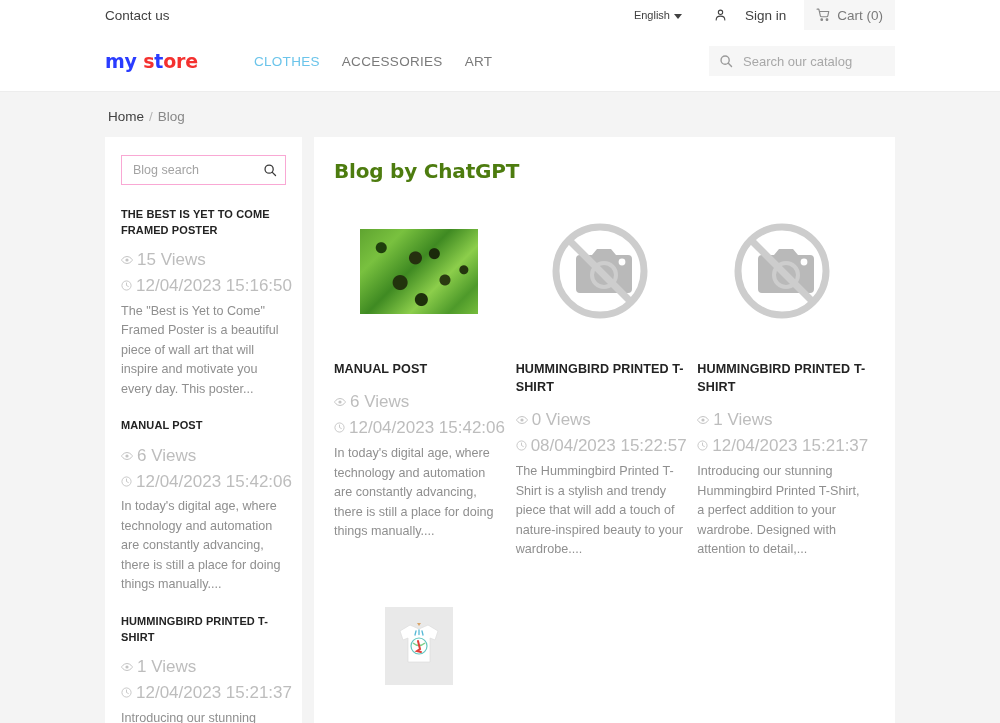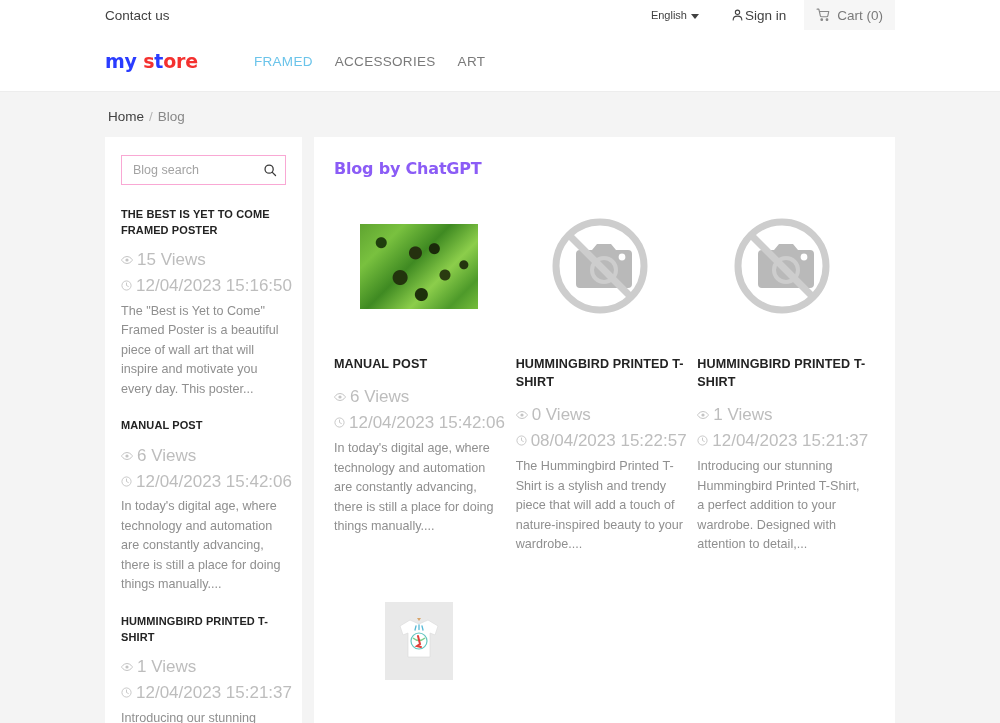--- a/index.html
+++ b/index.html
@@ -63,7 +63,7 @@
     font-size: 13.5px;
     display: flex;
     align-items: center;
-    gap: 1px;
+    gap: 18px;
     margin-left: 26px;
     cursor: pointer;
     text-decoration: none;

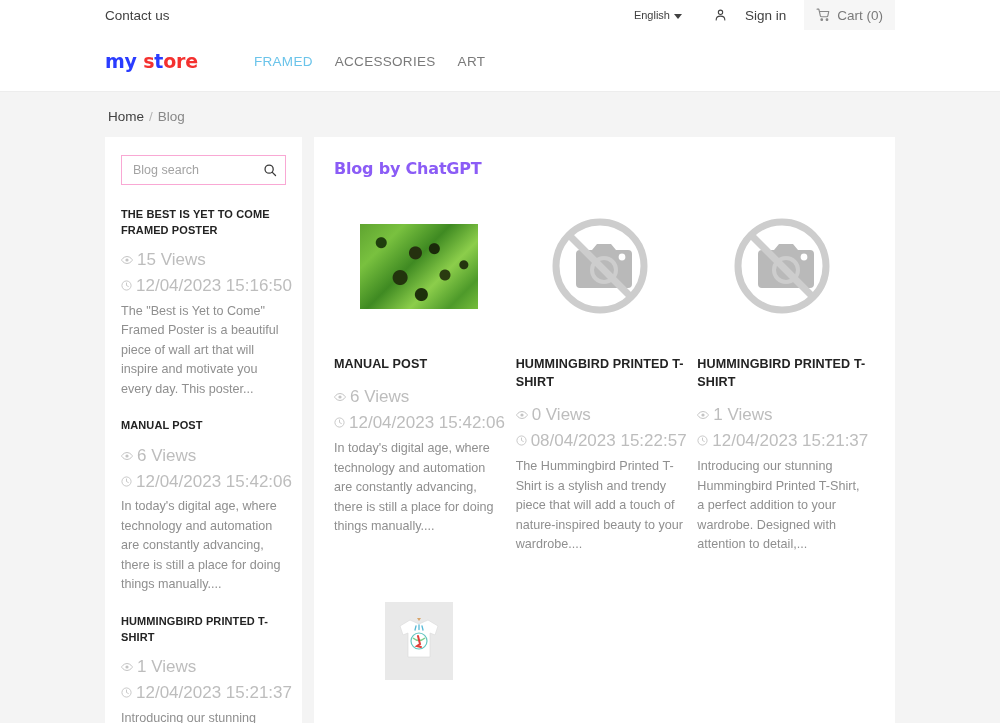--- a/index.html
+++ b/index.html
@@ -336,7 +336,7 @@
     </div>
 
     <nav class="mainmenu">
-      <a class="menu-item active">FRAMED</a>
+      <a class="menu-item active">CLOTHES</a>
       <a class="menu-item">ACCESSORIES</a>
       <a class="menu-item">ART</a>
     </nav>

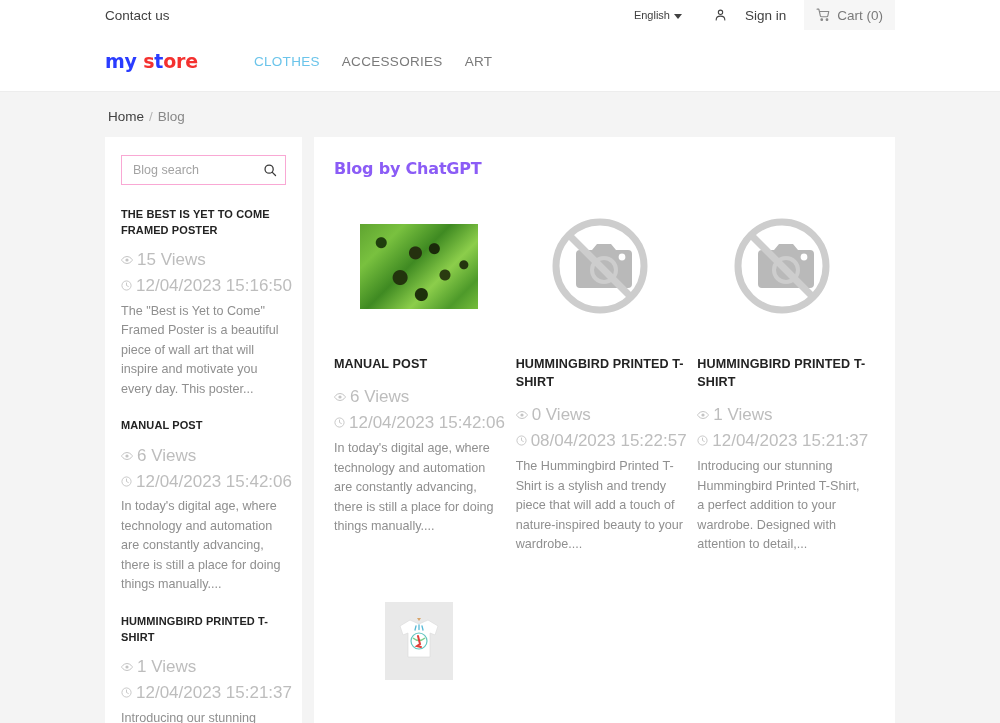--- a/index.html
+++ b/index.html
@@ -341,6 +341,15 @@
       <a class="menu-item">ART</a>
     </nav>
 
+    <div class="search-wrap">
+      <span>
+        <svg class="icon-svg" width="14" height="14" viewBox="0 0 24 24" fill="none" stroke="#9a9a9a" stroke-width="2.4" stroke-linecap="round">
+          <circle cx="10.5" cy="10.5" r="7"></circle>
+          <path d="M16 16l5.5 5.5"></path>
+        </svg>
+      </span>
+      <input type="text" placeholder="Search our catalog" style="">
+    </div>
   </div>
 </div>
 

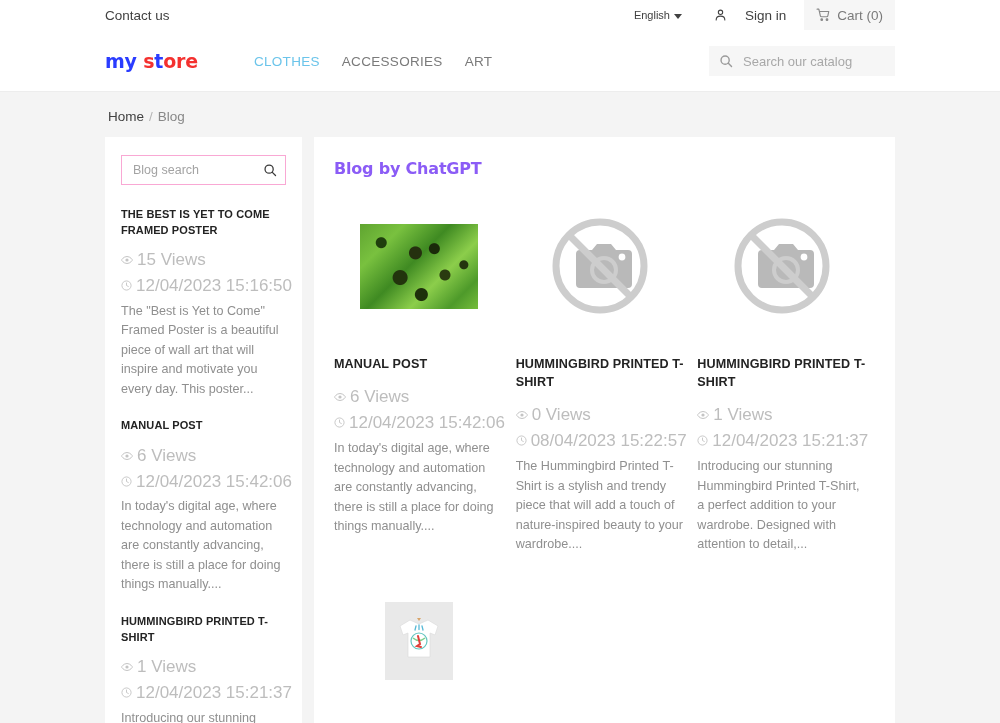--- a/index.html
+++ b/index.html
@@ -230,9 +230,9 @@
     min-height: 540px;
   }
   .content-title {
-    font-size: 16px;
+    font-size: 20px;
     font-weight: bold;
-    color: #8b5cf6;
+    color: #4d7c0f;
     letter-spacing: -0.2px;
     margin: 2px 0 28px 0;
     font-family: "DejaVu Sans", sans-serif;

